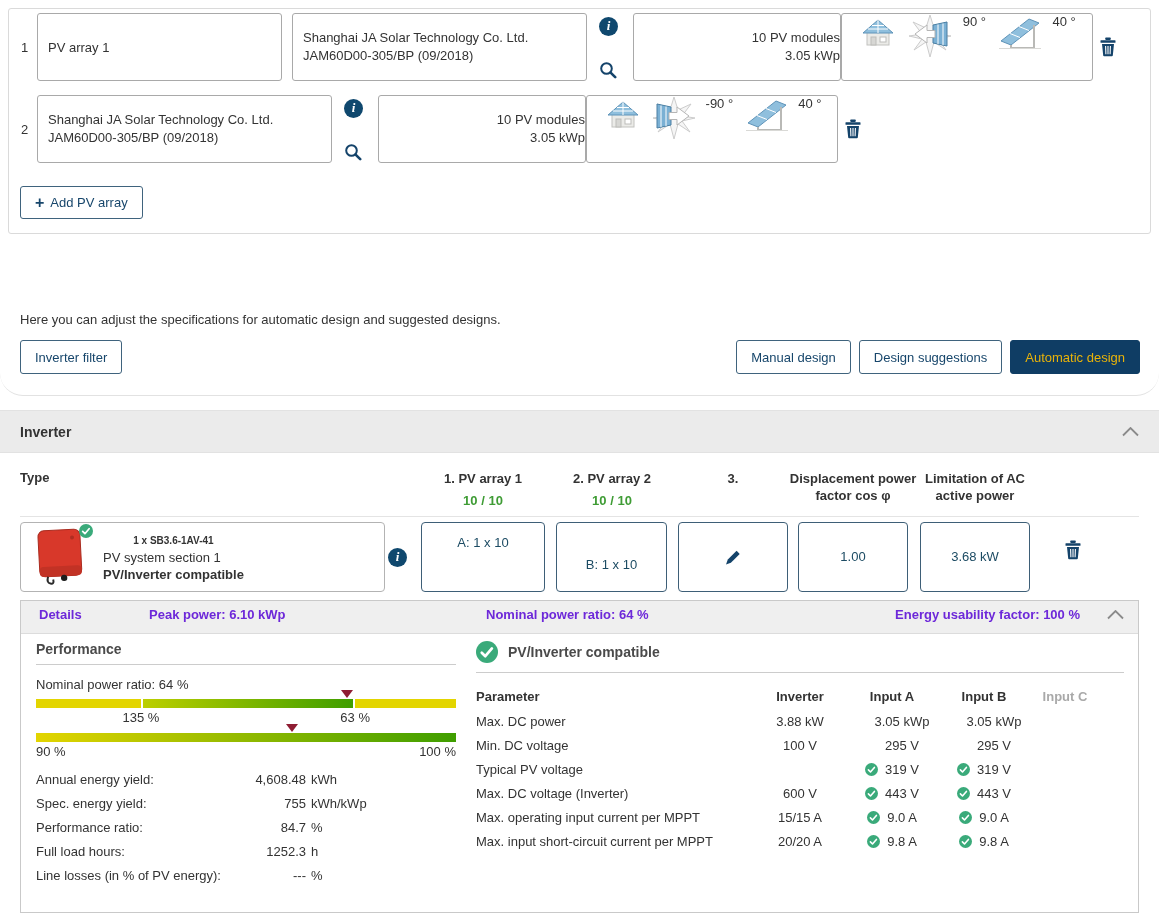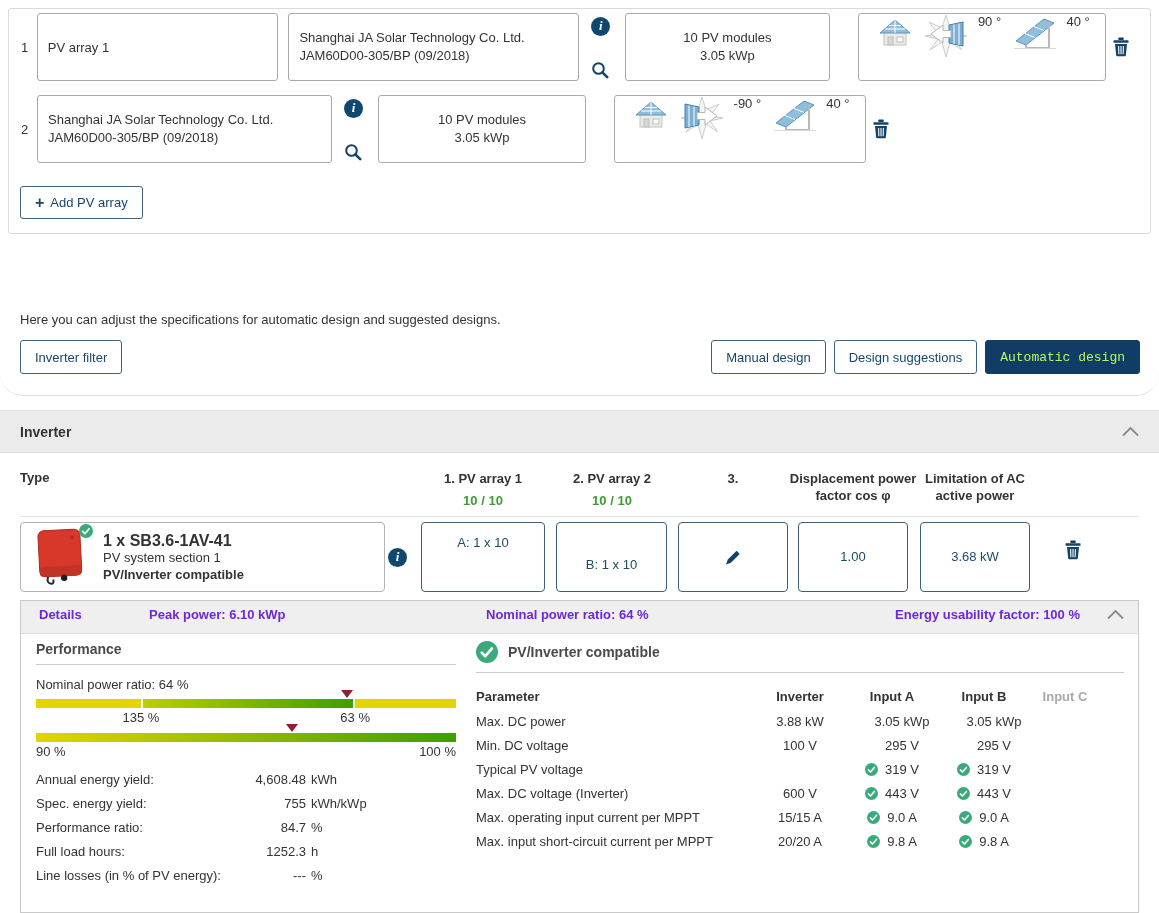--- a/index.html
+++ b/index.html
@@ -19,8 +19,8 @@
   .info-circle { display:inline-block; width:19px; height:19px; border-radius:50%; background:#0f486e; color:#fff;
                  font-family:"Liberation Serif", serif; font-style:italic; font-weight:bold; font-size:13px;
                  line-height:18px; text-align:center; cursor:pointer; }
-  .modules-box { width:208px; margin-left:10px; margin-right:28px; display:flex; flex-direction:column;
-                 justify-content:center; text-align:center; line-height:18px; cursor:pointer; }
+  .modules-box { width:208px; margin-left:10px; margin-right:0; display:flex; flex-direction:column;
+                 justify-content:center; text-align:right; line-height:18px; cursor:pointer; }
   .orient-box { width:252px; display:flex; justify-content:space-evenly; padding:0 6px; cursor:pointer; }
   .angle { color:#333; white-space:nowrap; }
   .trash-btn { width:30px; display:flex; align-items:center; justify-content:center; cursor:pointer; background:none; border:none; }

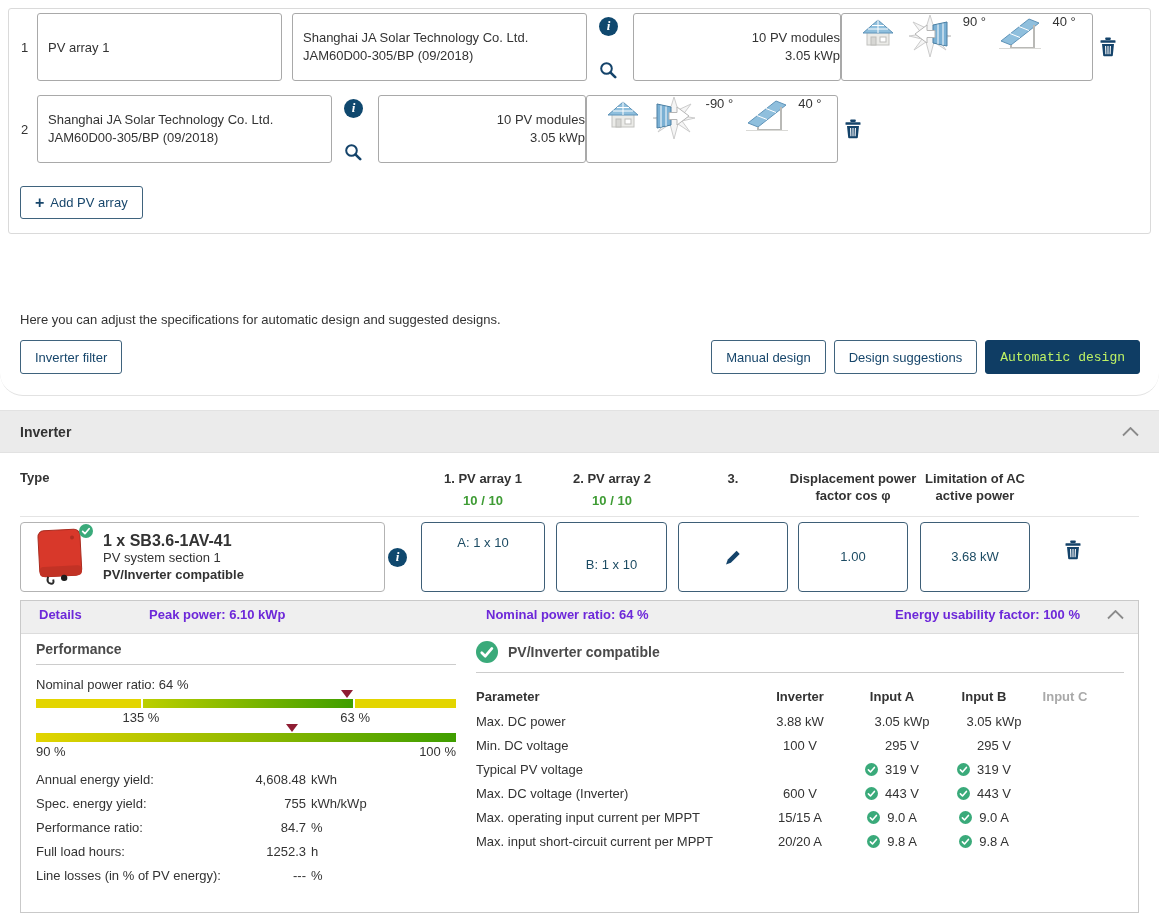--- a/index.html
+++ b/index.html
@@ -44,8 +44,8 @@
   .filter-btn { position:absolute; left:20px; top:44px; }
   .design-btns { position:absolute; right:19px; top:44px; display:flex; gap:8px; }
   .btn-primary { display:inline-flex; align-items:center; justify-content:center; background:#0f3d64; border:1px solid #0f3d64;
-                 border-radius:3px; color:#bef264; font-size:13px; cursor:pointer; padding:0 14px; height:34px;
-                 font-family:Liberation Mono, monospace; }
+                 border-radius:3px; color:#eab308; font-size:13px; cursor:pointer; padding:0 14px; height:34px;
+                 font-family:Liberation Sans, sans-serif; }
 
   
   .type-label { position:absolute; left:20px; top:470px; font-weight:bold; color:#333; }

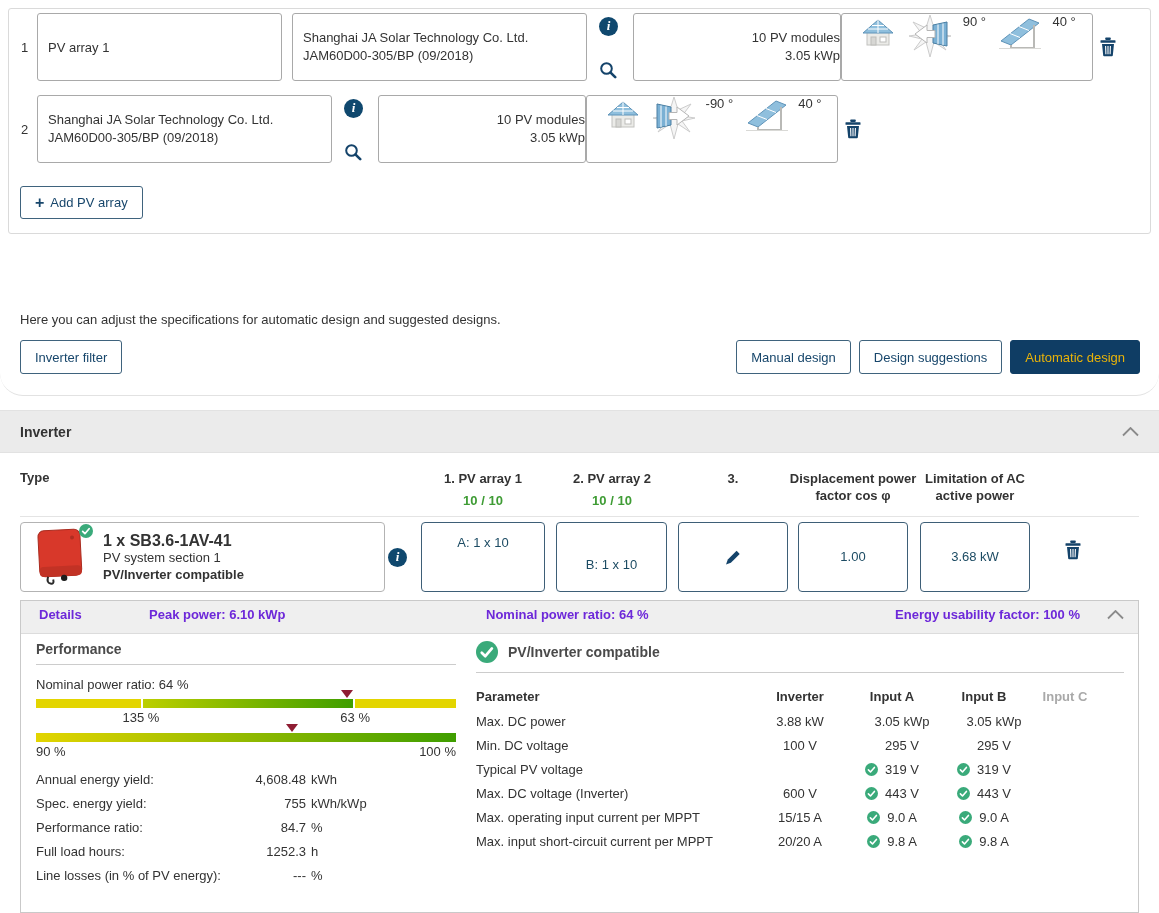--- a/index.html
+++ b/index.html
@@ -58,7 +58,7 @@
   .inv-img { position:relative; width:56px; height:62px; flex:0 0 auto; }
   .inv-badge { position:absolute; top:-2px; right:-4px; }
   .inv-texts { margin-left:14px; line-height:17px; }
-  .inv-name { font-weight:bold; font-size:16px; }
+  .inv-name { font-weight:bold; font-size:10px;text-align:center; }
   .inv-status { font-weight:bold; }
   .row-info { position:absolute; left:388px; top:548px; }
 

